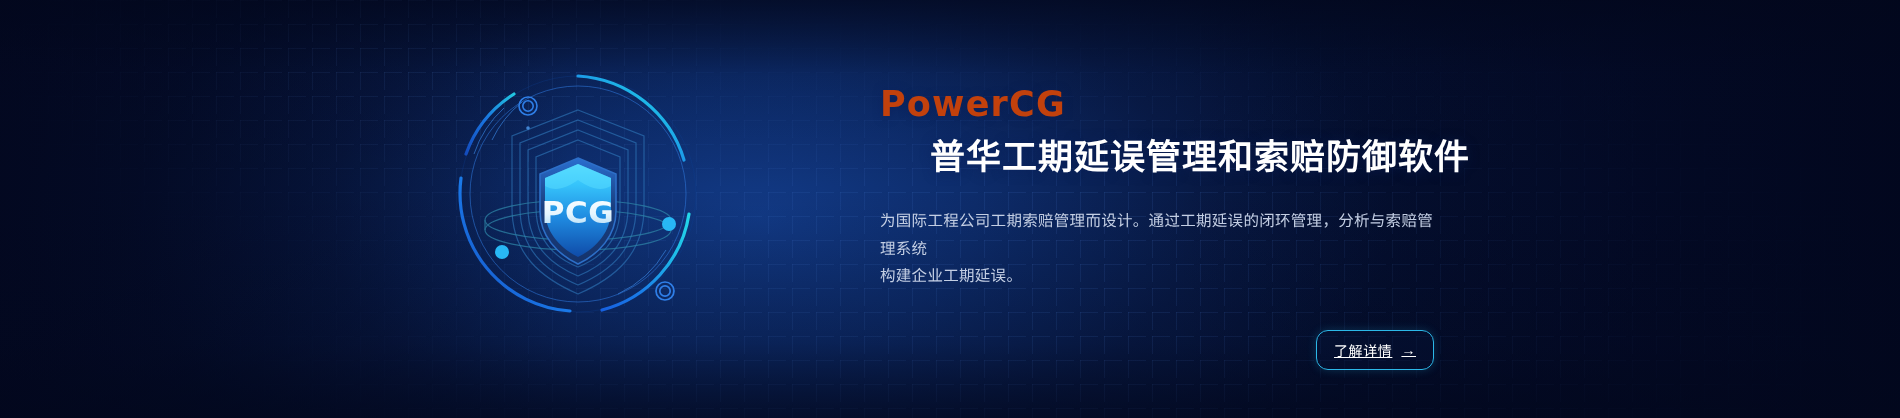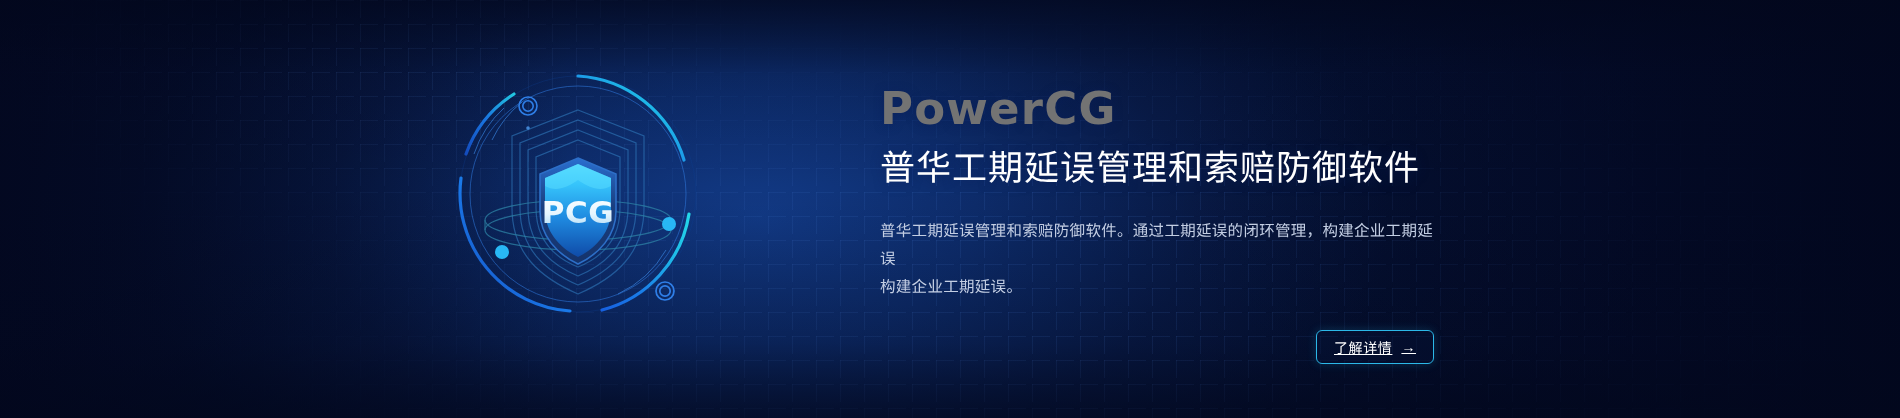--- a/index.html
+++ b/index.html
@@ -97,10 +97,10 @@
     width: 640px;
   }
   .title {
-    font-size: 45px;
+    font-size: 35px;
     line-height: 1.04;
     font-weight: 600;
-    color: #737373;
+    color: #c2410c;
     letter-spacing: 1.2px;
     font-family: "DejaVu Sans", "Liberation Sans", sans-serif;
     margin: 0;

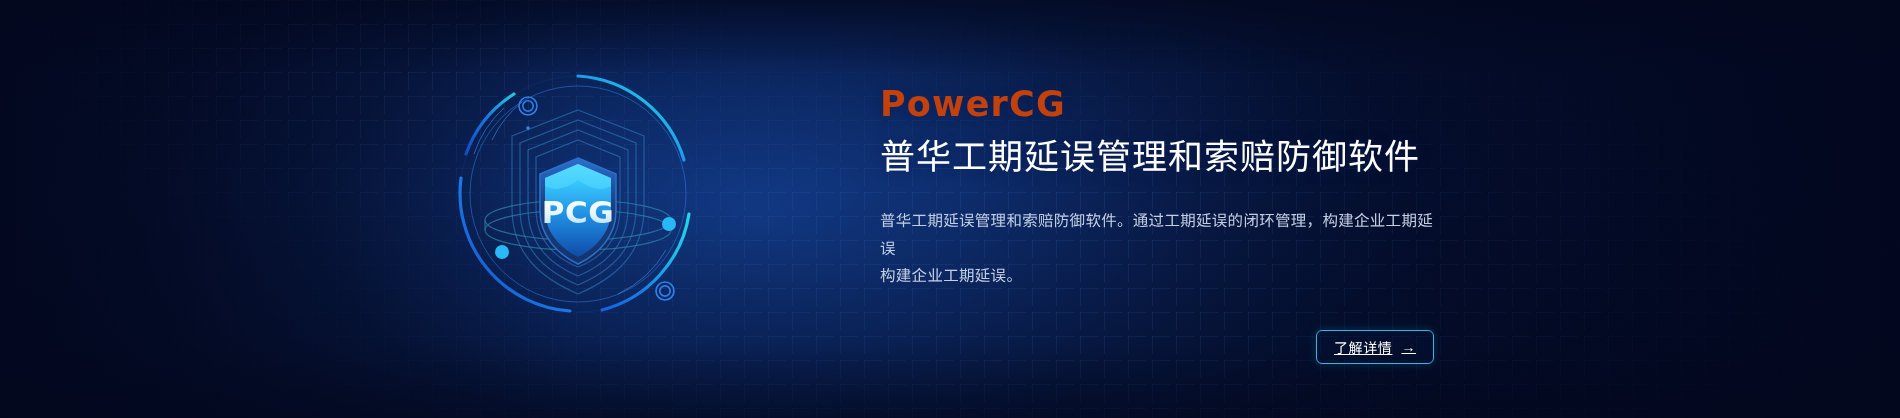--- a/index.html
+++ b/index.html
@@ -110,10 +110,11 @@
     margin: 14px 0 0 0;
     font-size: 35px;
     line-height: 1.22;
-    font-weight: 400;
+    font-weight: 700;
     color: #ffffff;
     letter-spacing: 1px;
     text-shadow: 0 1px 12px rgba(10,30,90,0.6);
+    text-align: center;
   }
   .desc {
     margin: 28px 0 0 0;

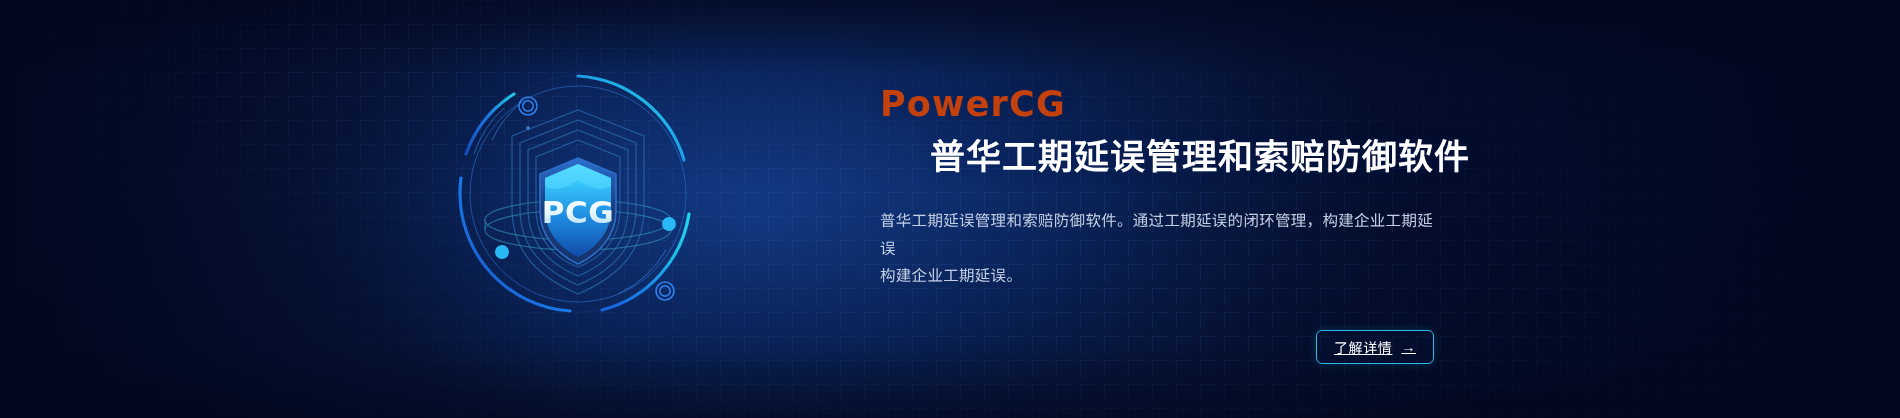--- a/index.html
+++ b/index.html
@@ -255,7 +255,7 @@
     <h1 class="title">PowerCG</h1>
     <h2 class="subtitle">普华工期延误管理和索赔防御软件</h2>
     <p class="desc">
-      <span>普华工期延误管理和索赔防御软件。通过工期延误的闭环管理，构建企业工期延误</span>
+      <span>为国际工程公司工期索赔管理而设计。通过工期延误的闭环管理，分析与索赔管理系统</span>
       <span>构建企业工期延误。</span>
     </p>
   </div>

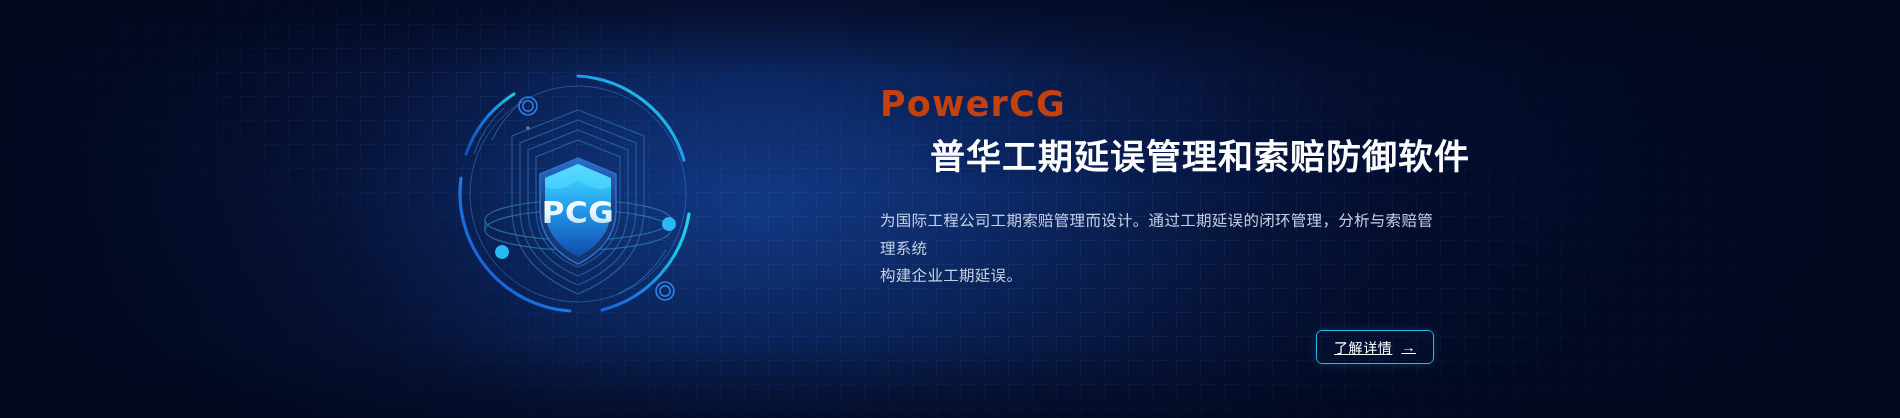--- a/index.html
+++ b/index.html
@@ -135,10 +135,10 @@
     align-items: center;
     justify-content: flex-end;
     gap: 9px;
-    height: 34px;
+    height: 40px;
     padding: 0 17px;
     border: 1px solid #2cb8e8;
-    border-radius: 6px;
+    border-radius: 12px;
     color: #ffffff;
     font-size: 14px;
     letter-spacing: 0.6px;

